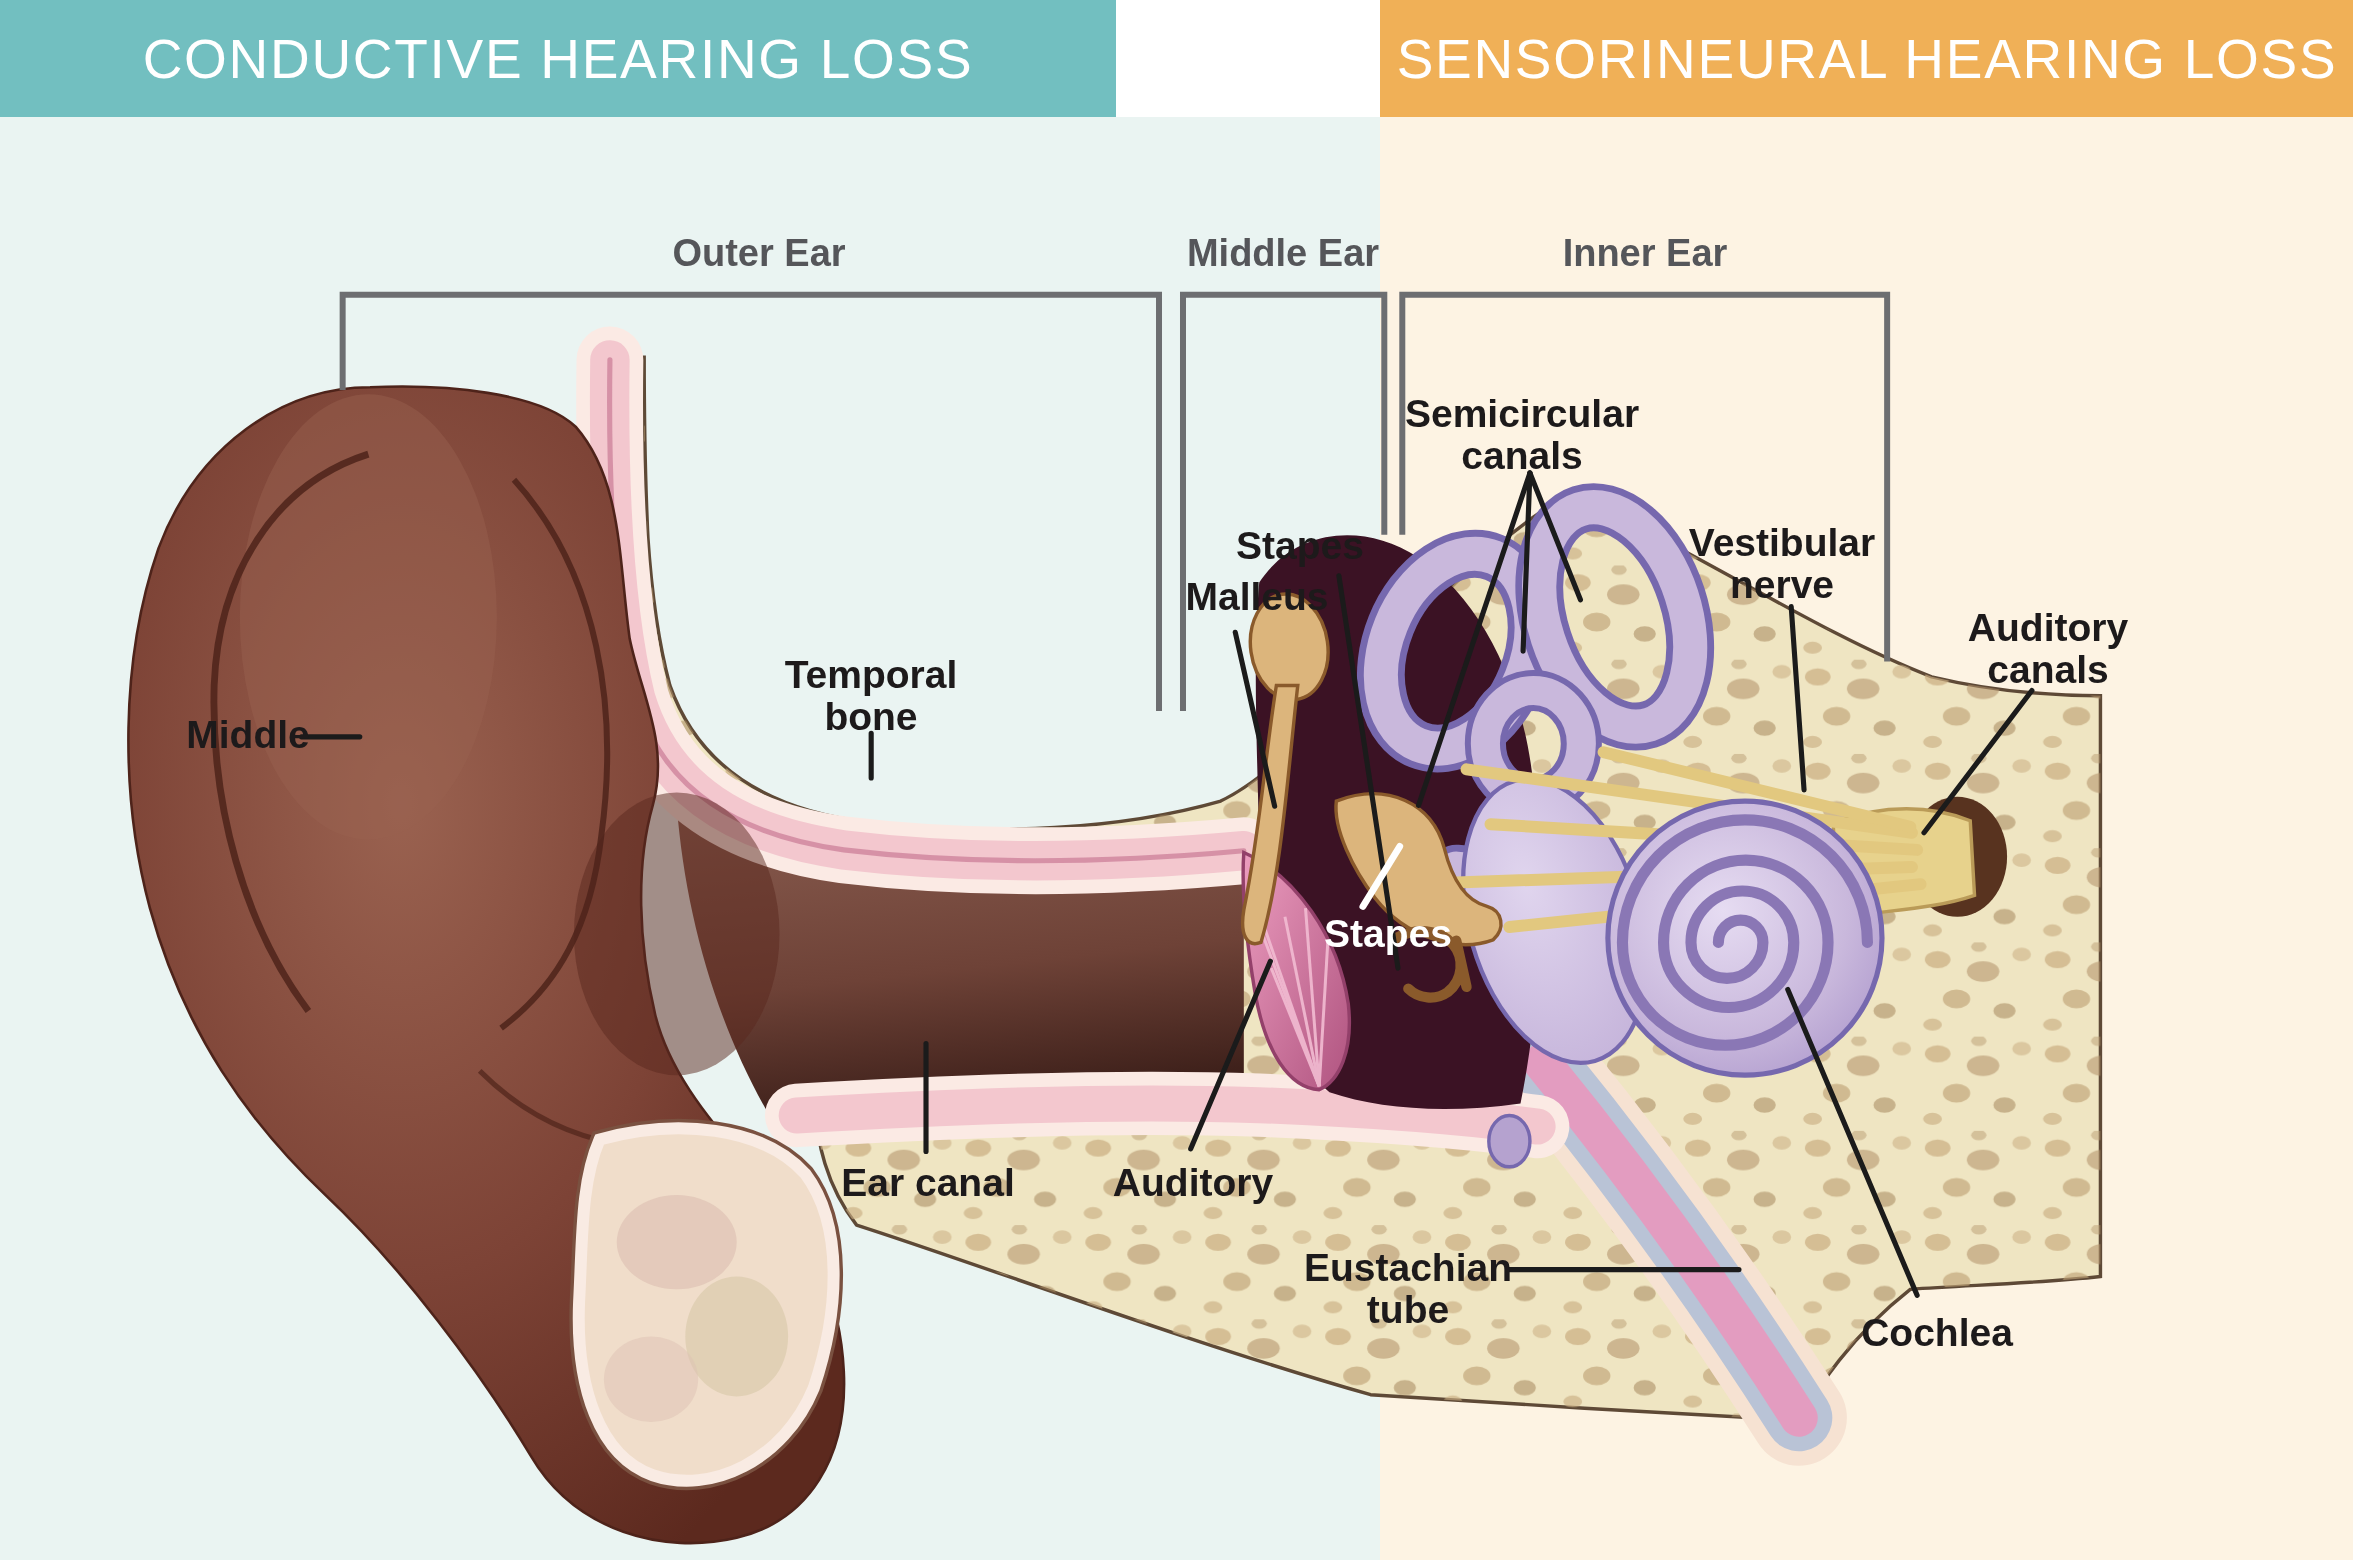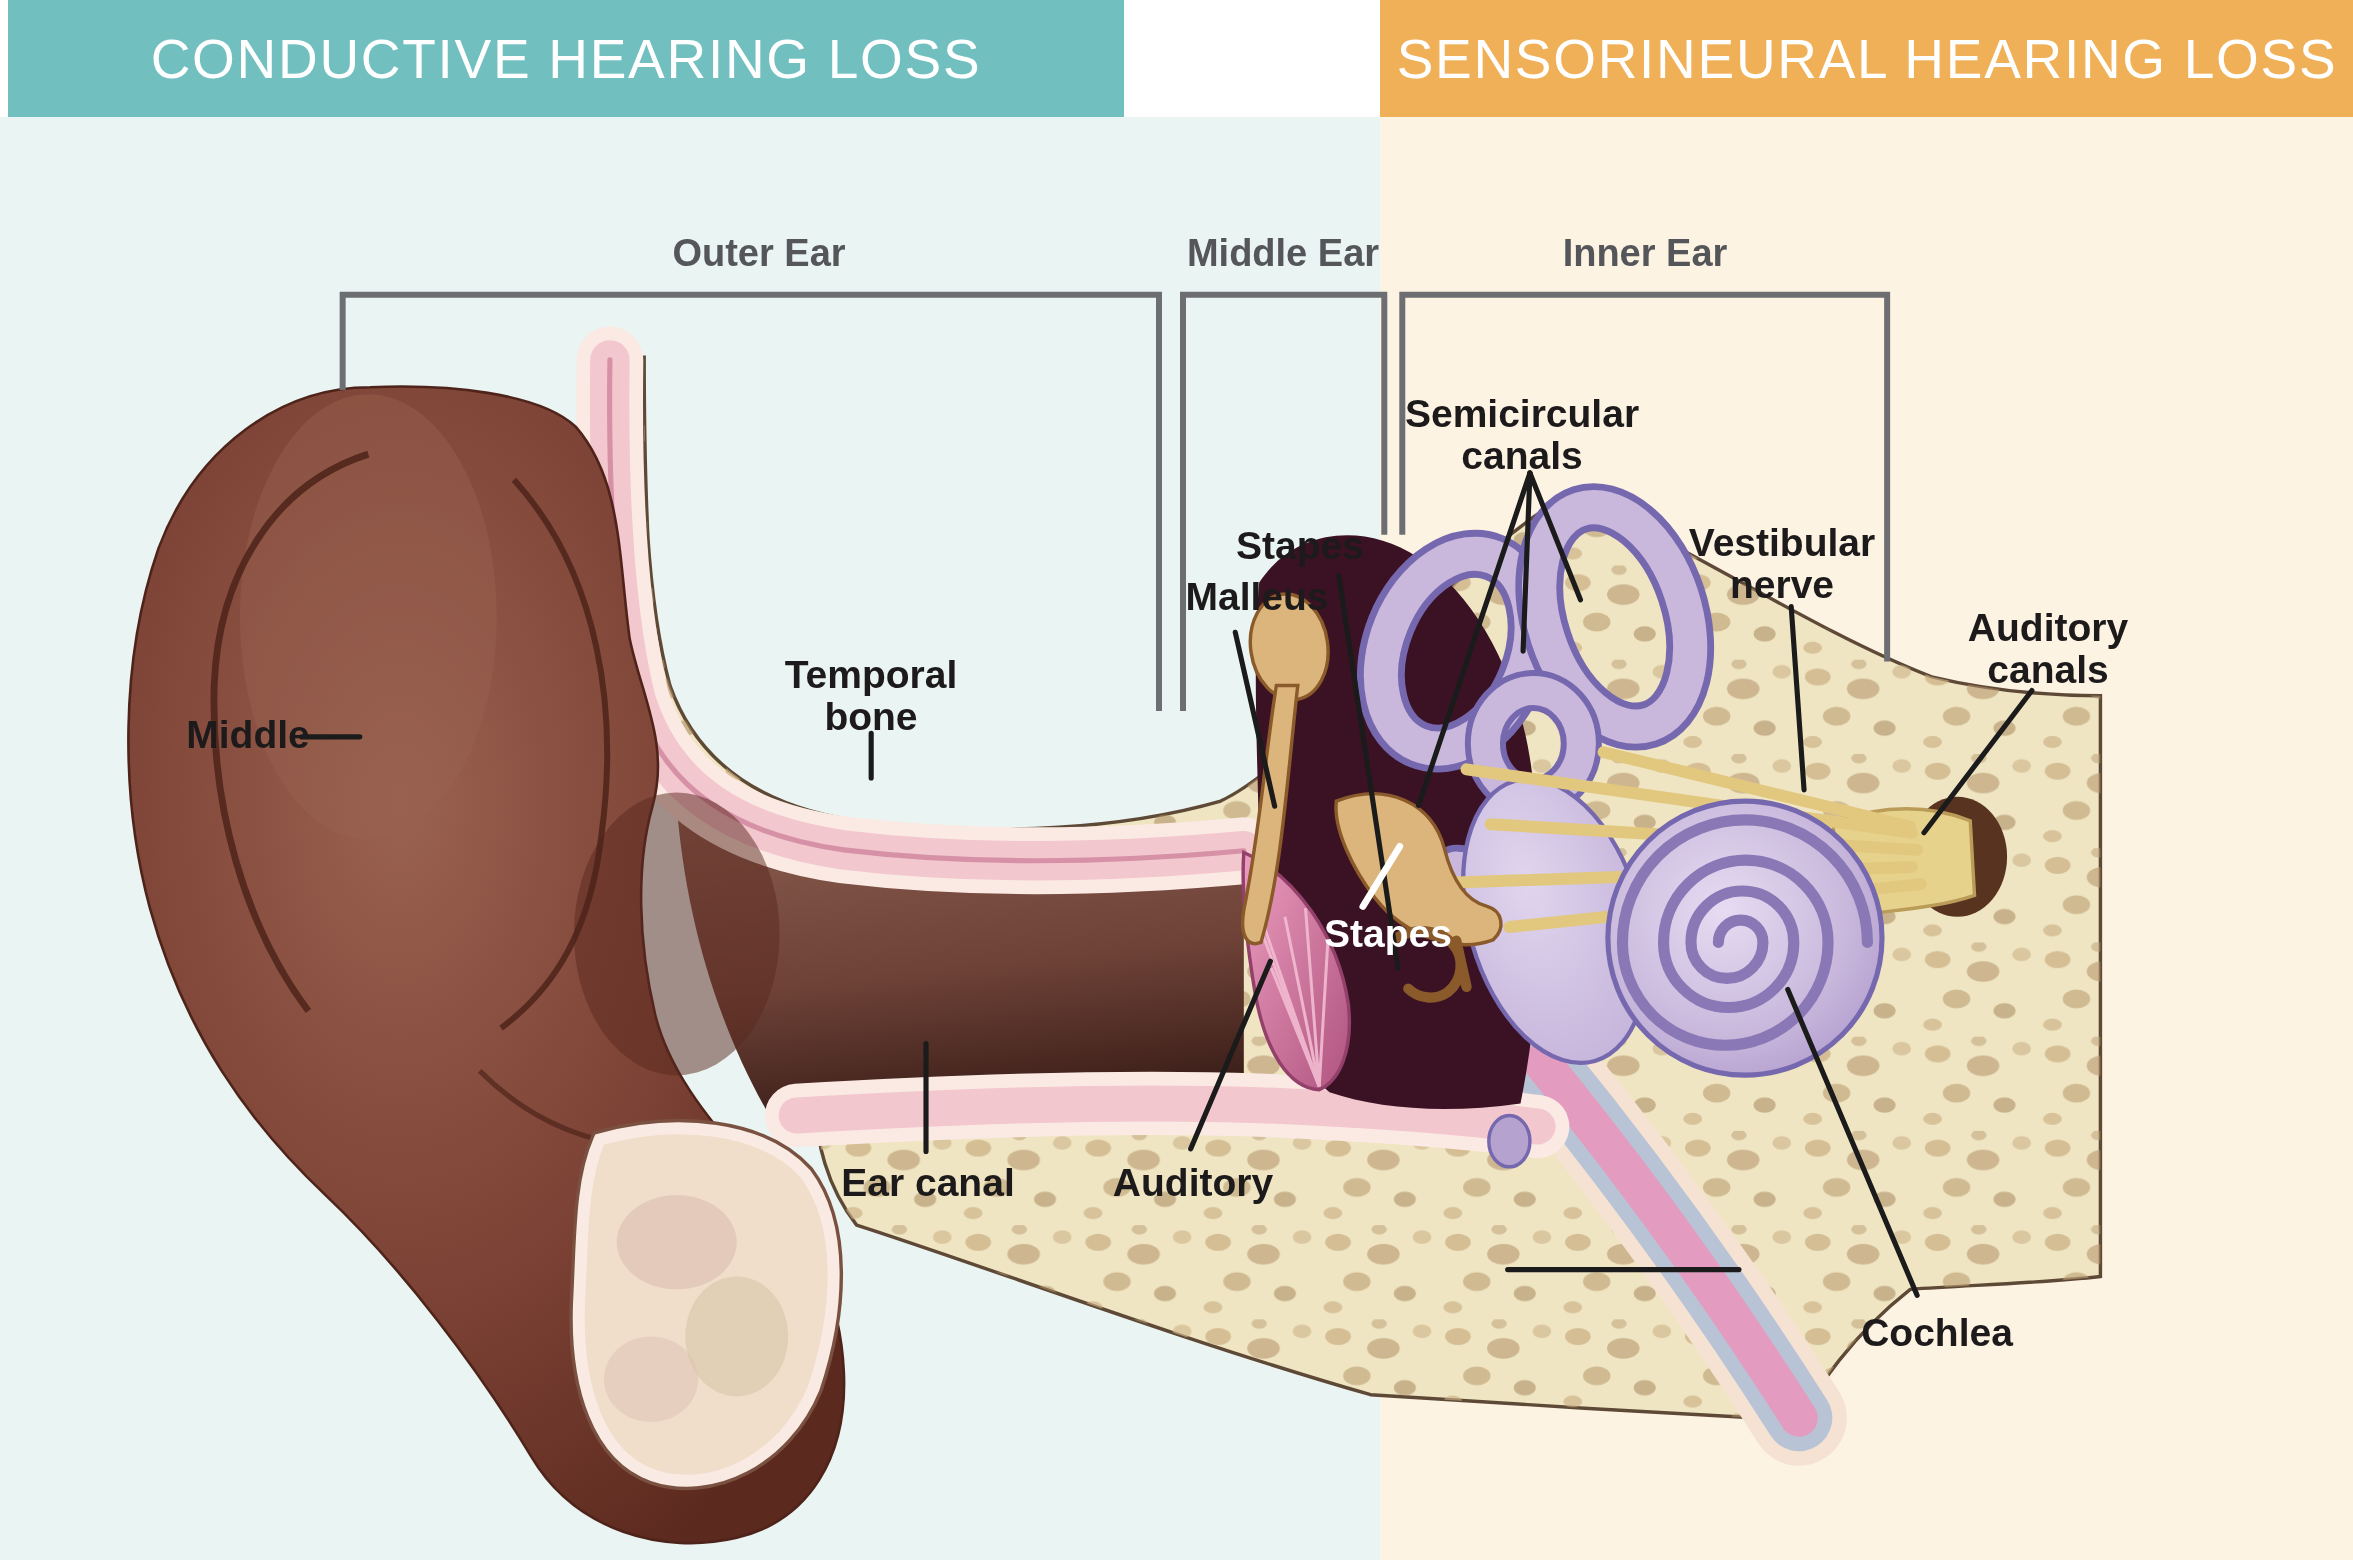--- a/index.html
+++ b/index.html
@@ -9,7 +9,7 @@
   }
   
   .banner{position:absolute;top:0;height:117px;display:flex;align-items:center;justify-content:center;}
-  .banner-left{left:8px;width:1116px;background:#72bfc0;}
+  .banner-left{left:0;width:1116px;background:#72bfc0;}
   .banner-right{left:1380px;width:974px;background:#f0b057;}
   .banner-title{color:#ffffff;font-size:55px;font-weight:400;letter-spacing:1.7px;white-space:nowrap;}
   

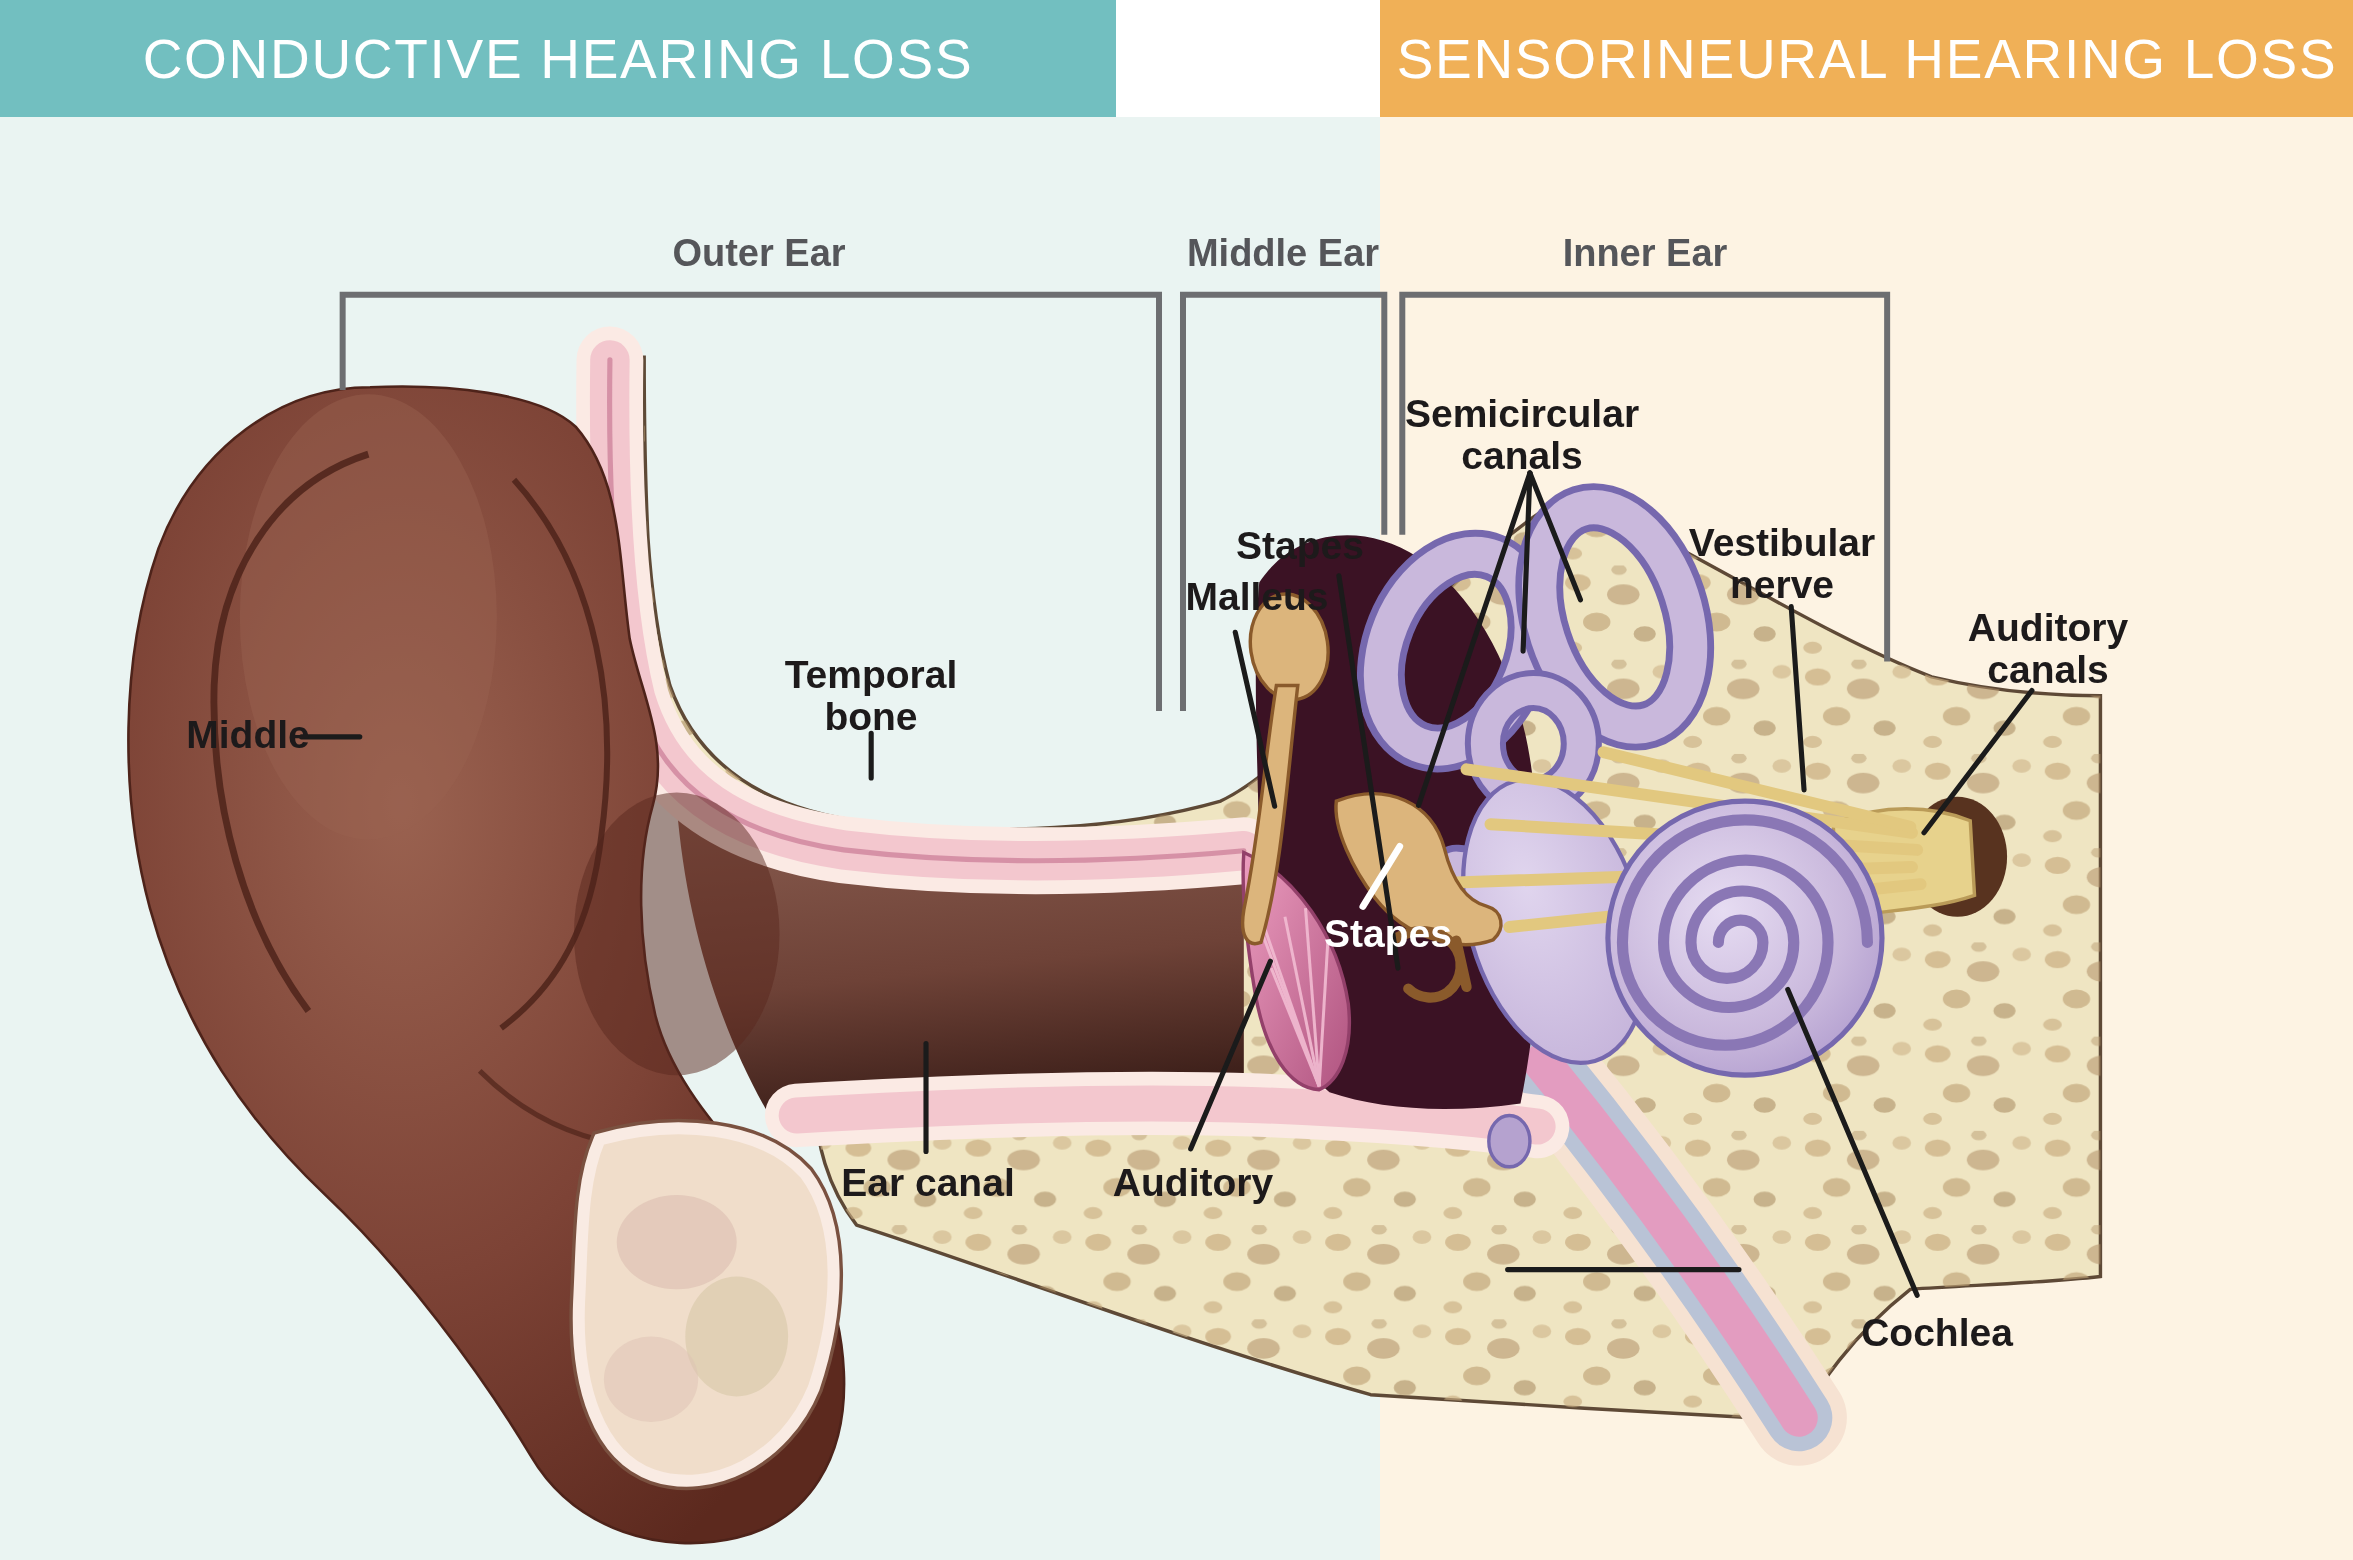--- a/index.html
+++ b/index.html
@@ -279,6 +279,8 @@
 nerve</div>
   <div class="lbl" style="left:2048px;top:649px;">Auditory
 canals</div>
+  <div class="lbl" style="left:1408px;top:1289px;">Eustachian
+tube</div>
   <div class="lbl" style="left:1937px;top:1333px;">Cochlea</div>
 </div>
 

